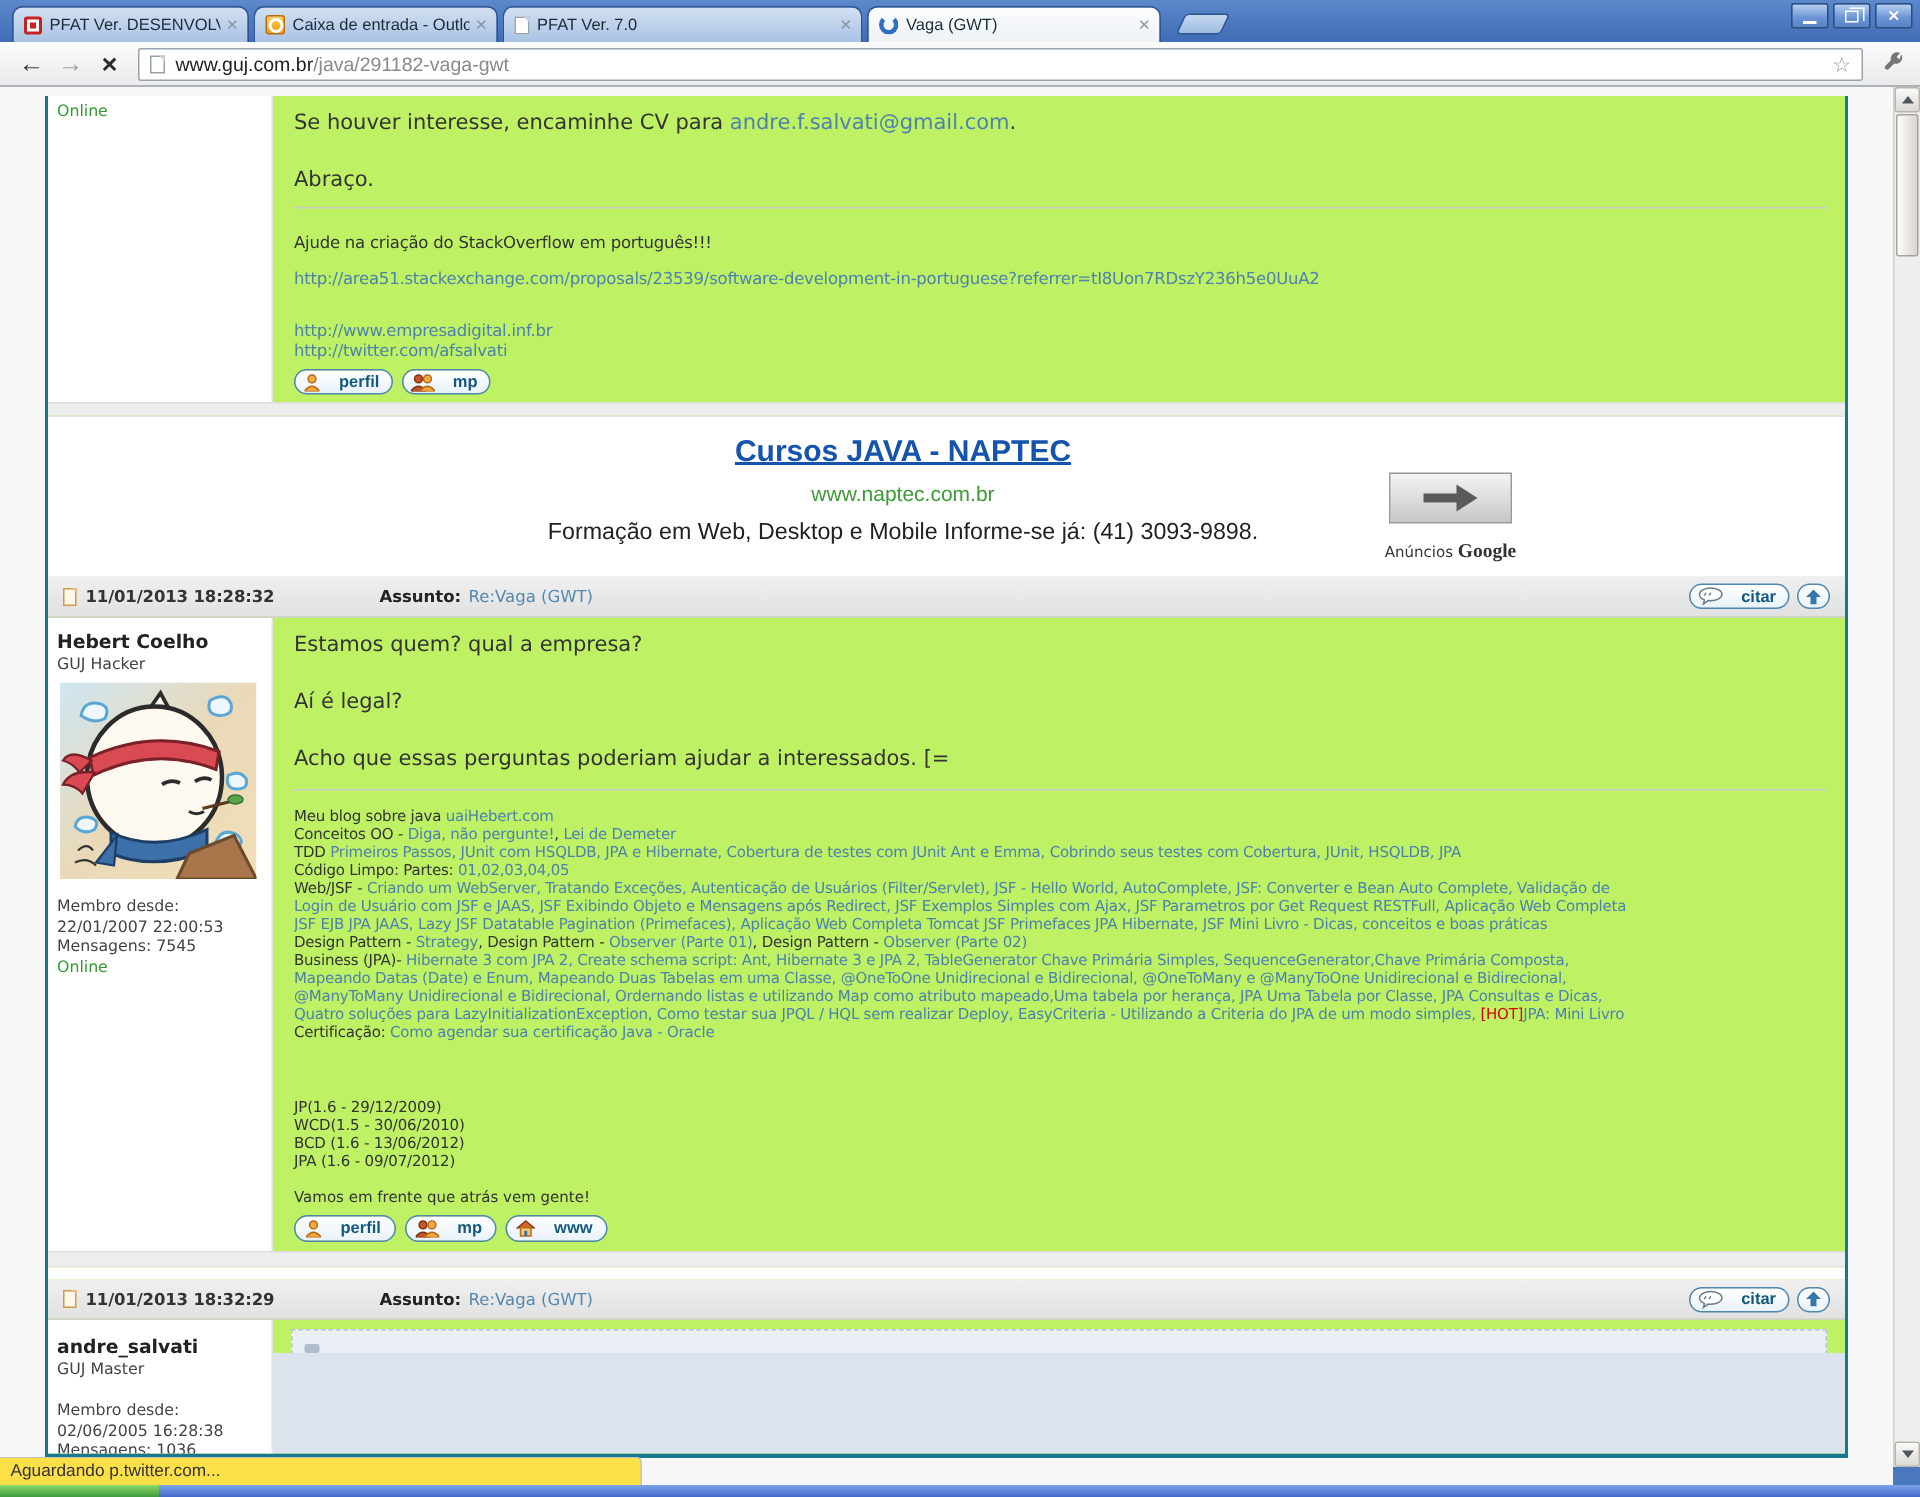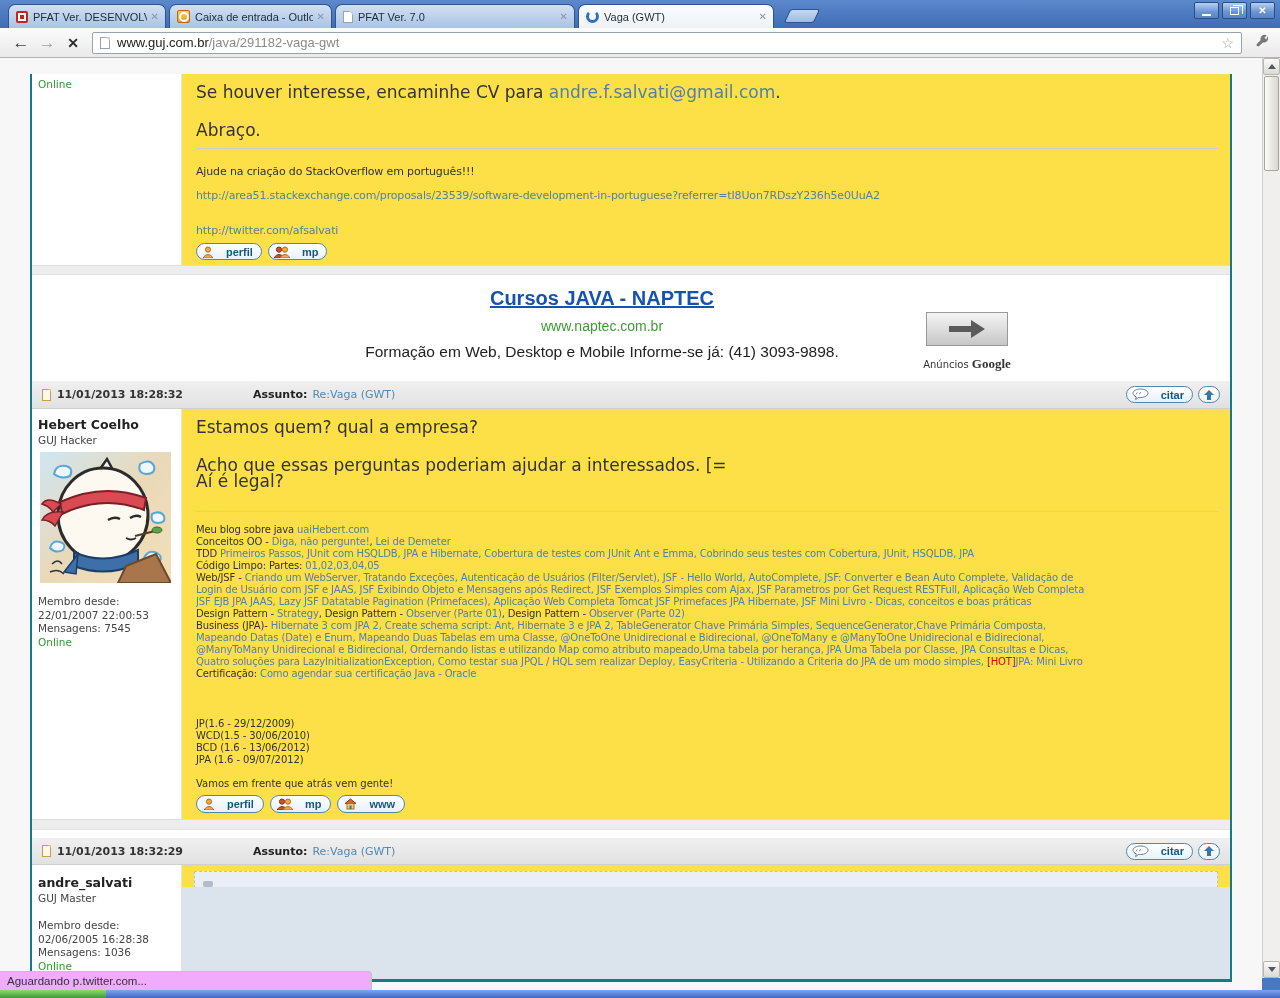--- a/index.html
+++ b/index.html
@@ -42,7 +42,7 @@
 
   
   .viewport{position:absolute;top:58px;left:0;width:1262px;height:940px;background:#f7f7f7}
-  .page{position:absolute;left:30px;top:16px;width:1202px;height:908px;background:#fde047;border:solid #17798d;border-width:0 2px 3px 2px;overflow:hidden;font-family:"DejaVu Sans",sans-serif;color:#333}
+  .page{position:absolute;left:30px;top:6px;width:1202px;height:908px;background:#bef264;border:solid #17798d;border-width:0 2px 3px 2px;overflow:hidden;font-family:"DejaVu Sans",sans-serif;color:#333}
 
   .post{border-bottom:1px solid #e2e2e2}
   .prow{display:flex}

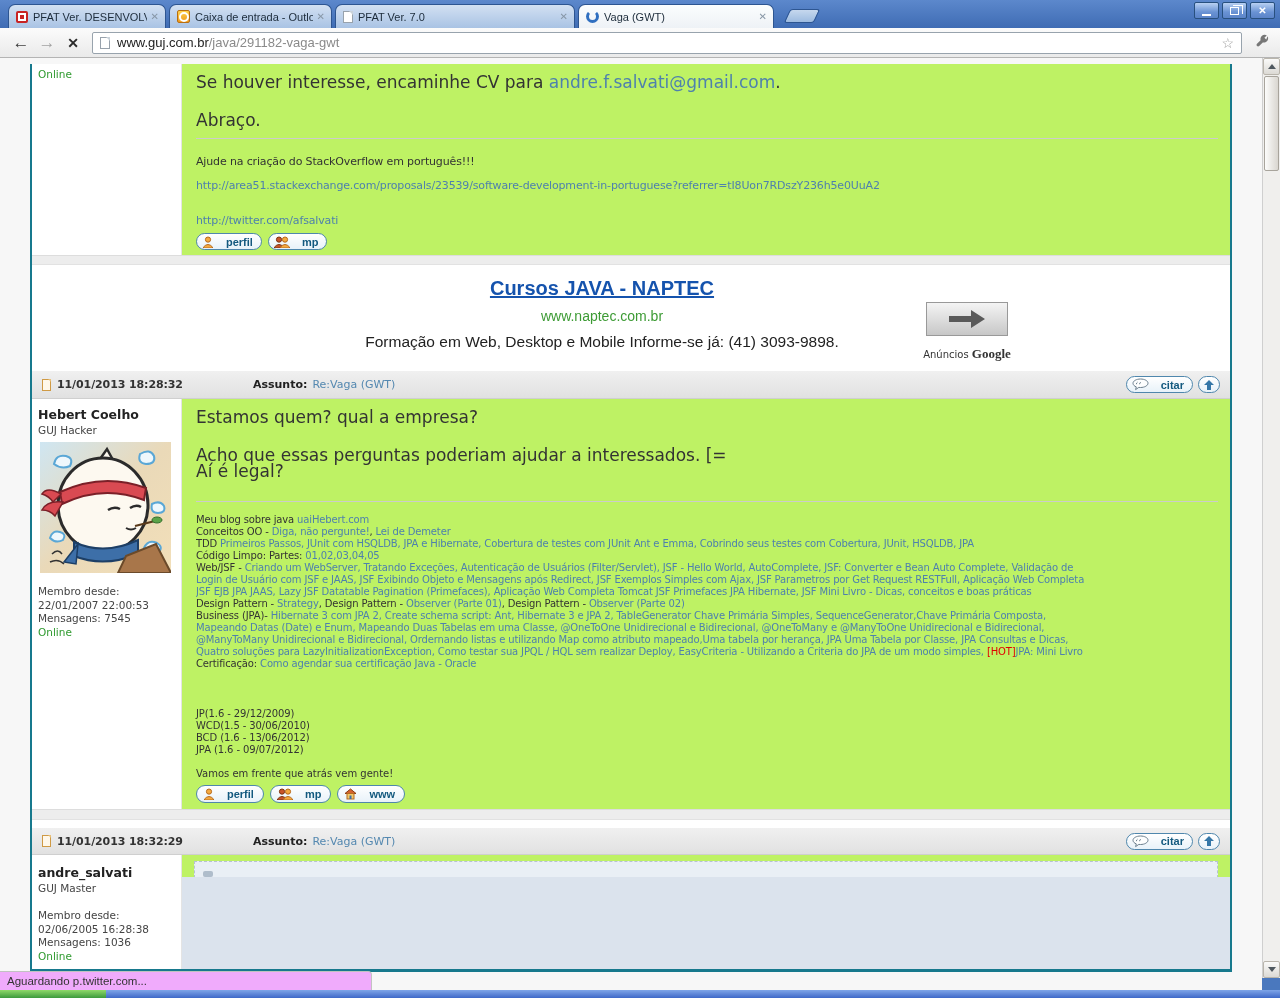--- a/index.html
+++ b/index.html
@@ -55,7 +55,7 @@
   .avatar{width:131px;height:131px;margin:6px 0 0 2px;display:block}
 
   .pcell{flex:1;padding:10px 12px 0 14px;overflow:hidden}
-  .para{font-size:17px;color:#444;line-height:16px;white-space:nowrap;margin-bottom:22px}
+  .para{font-size:14px;color:#444;line-height:16px;white-space:nowrap;margin-bottom:22px}
   .para.last{margin-bottom:0}
   .sighr{border:none;border-top:1px solid #ccc;margin:12px 0}
   .sig{font-size:10px;line-height:12px;white-space:nowrap;overflow:hidden;letter-spacing:-0.15px;color:#333}

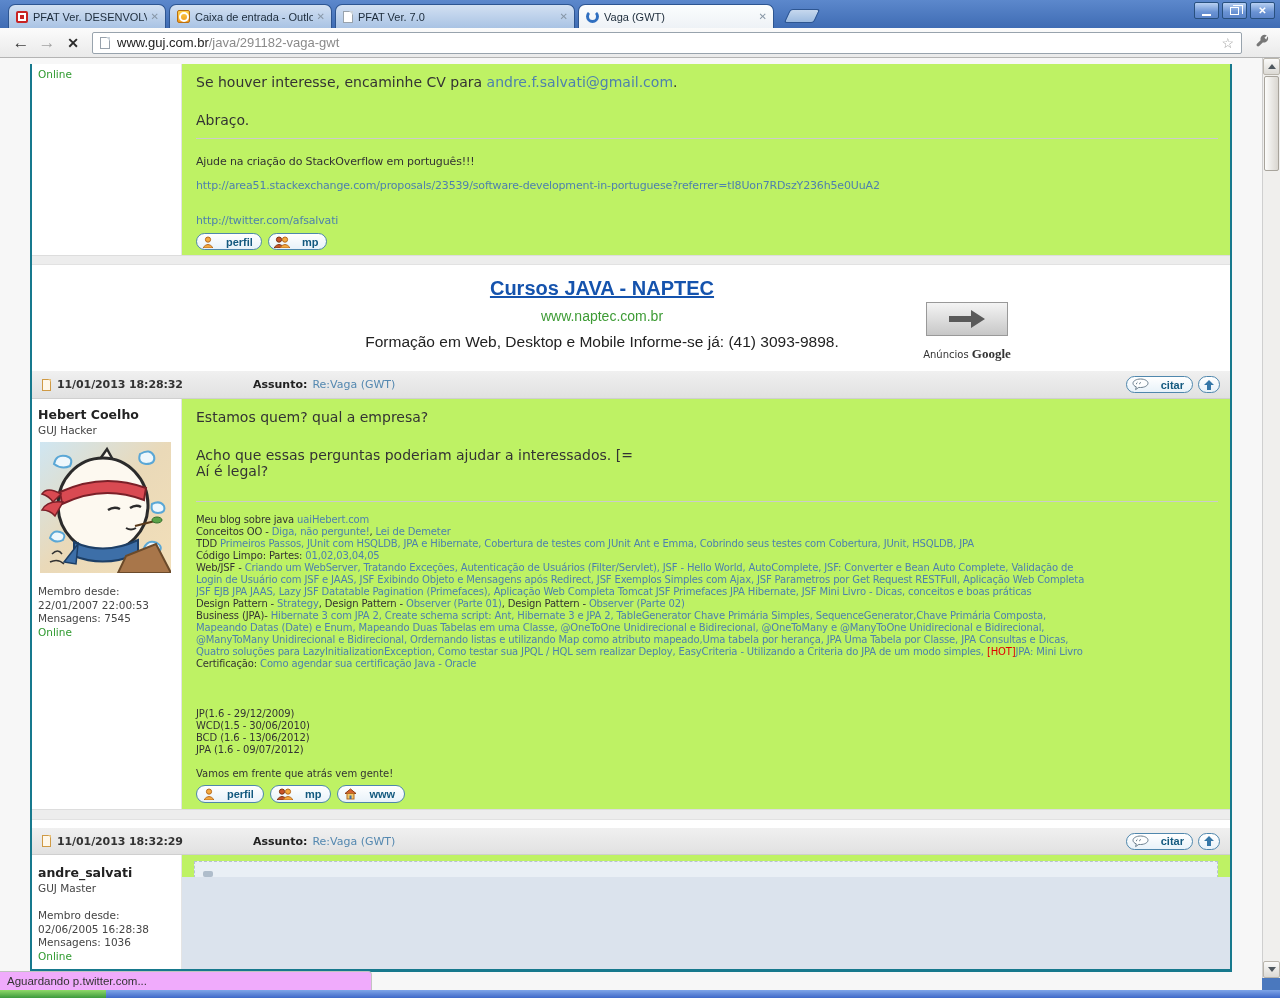--- a/index.html
+++ b/index.html
@@ -183,6 +183,7 @@
             <hr class="sighr" style="margin:10px 0 16px">
             <div class="sig big mb11"><span class="pln">Ajude na criação do StackOverflow em português!!!</span></div>
             <div class="sig big mb22"><span class="lnk">http://area51.stackexchange.com/proposals/23539/software-development-in-portuguese?referrer=tI8Uon7RDszY236h5e0UuA2</span></div>
+            <div class="sig big"><span class="lnk">http://www.empresadigital.inf.br</span></div>
             <div class="sig big"><span class="lnk">http://twitter.com/afsalvati</span></div>
             <div class="btnrow" style="margin:6px 0 5px">
               <span class="pill small">

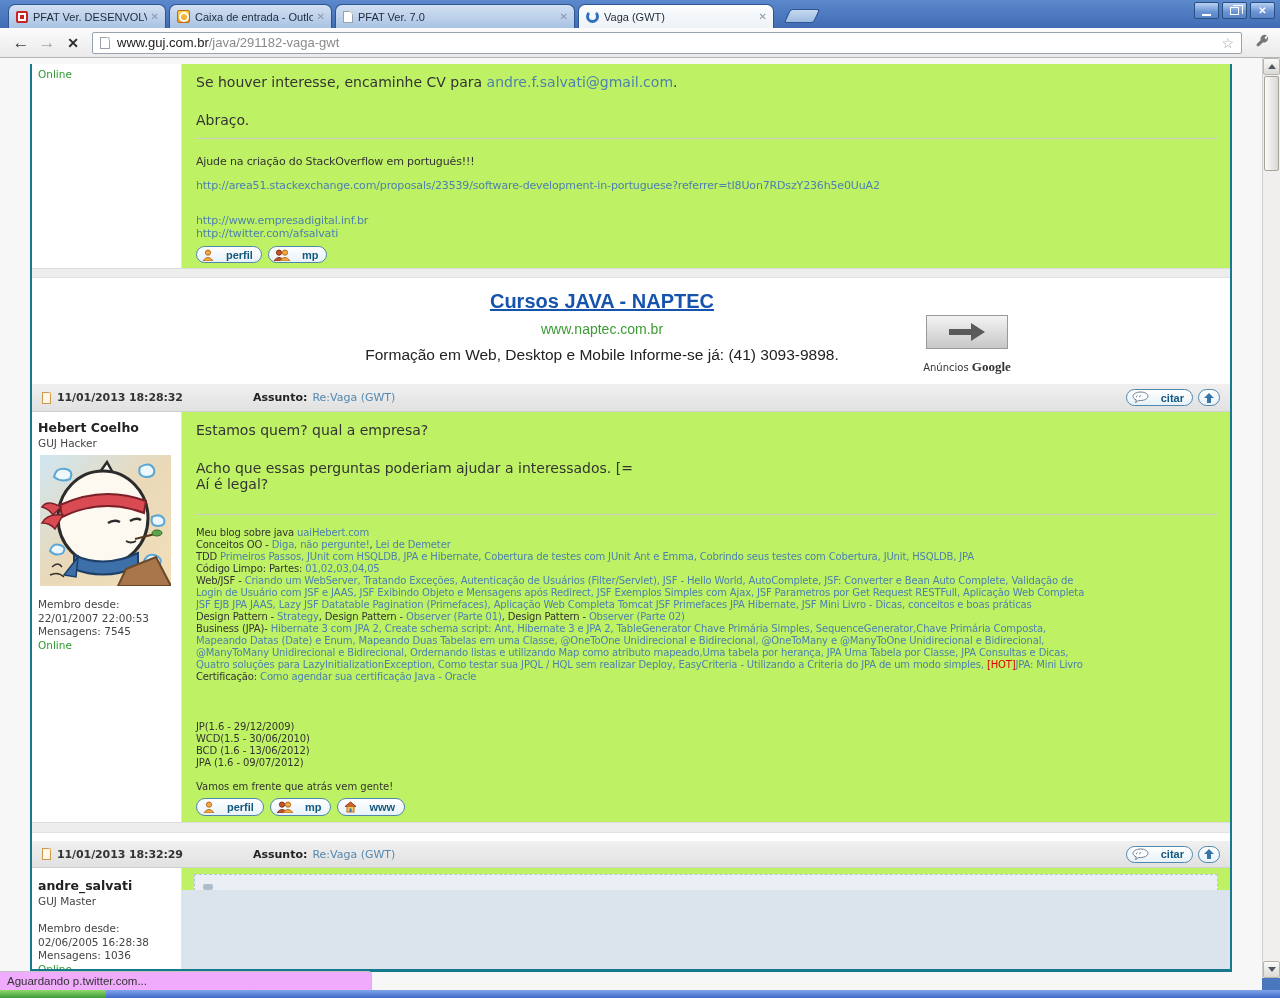--- a/index.html
+++ b/index.html
@@ -286,8 +286,8 @@
           </div>
           <div class="pcell">
             <div class="para"><span class="pln">Estamos quem? qual a empresa?</span></div>
+            <div class="para"><span class="pln">Aí é legal?</span></div>
             <div class="para last"><span class="pln">Acho que essas perguntas poderiam ajudar a interessados. [=</span></div>
-            <div class="para"><span class="pln">Aí é legal?</span></div>
             <hr class="sighr">
             <div class="sig"><span class="pln">Meu blog sobre java </span><span class="lnk">uaiHebert.com</span></div>
             <div class="sig"><span class="pln">Conceitos OO - </span><span class="lnk">Diga, não pergunte!</span><span class="pln">, </span><span class="lnk">Lei de Demeter</span></div>

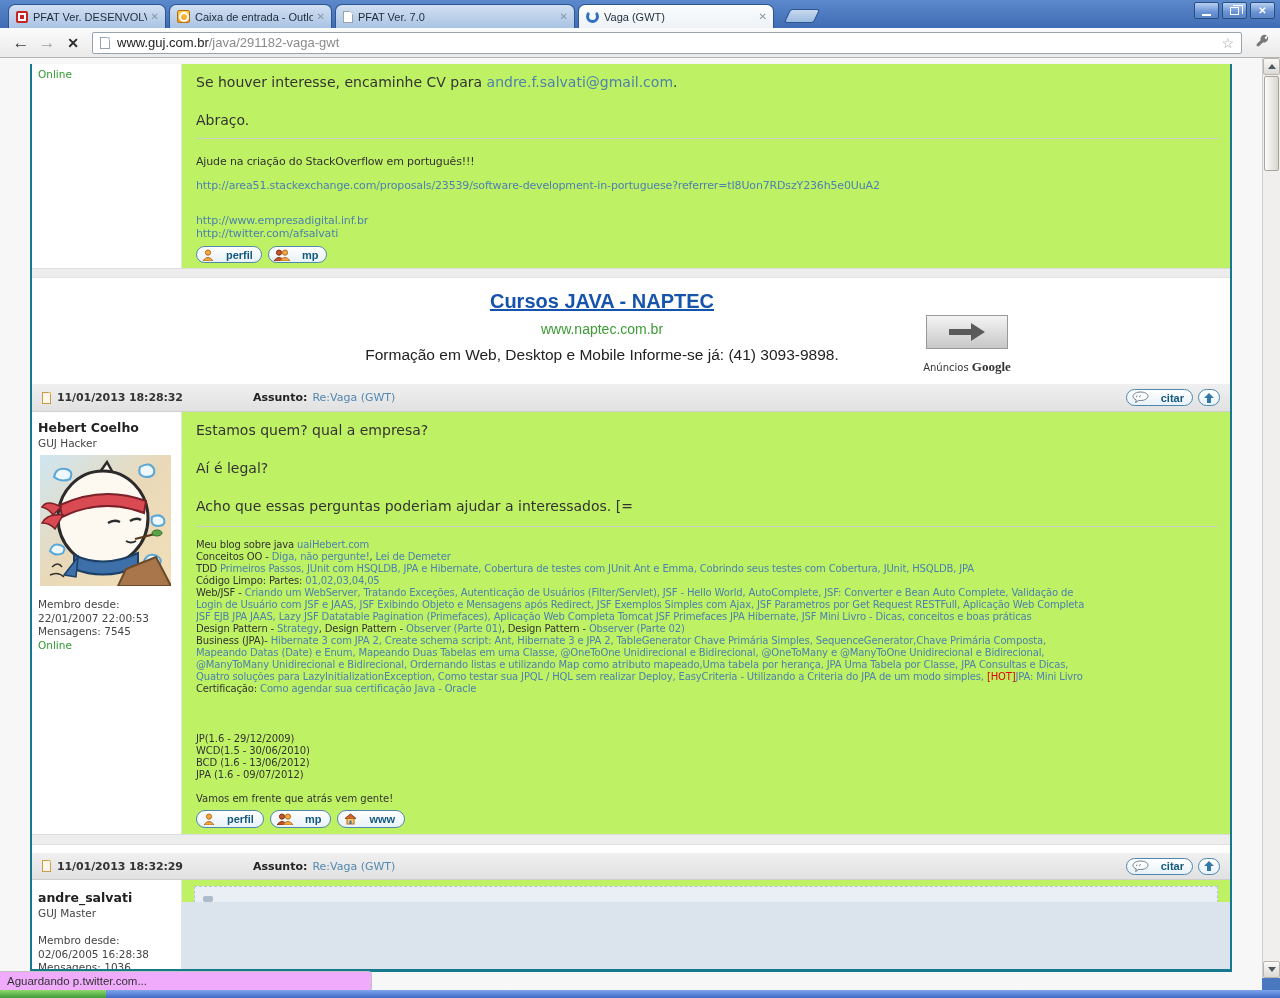--- a/index.html
+++ b/index.html
@@ -102,7 +102,7 @@
   .loading{position:absolute;left:0;right:0;top:22px;bottom:0;background:#dbe3ed}
 
   
-  .statusbar{position:absolute;left:0;top:971px;width:372px;height:19px;background:#f0abfc;border:1px solid #c2c2c2;border-left:none;border-bottom:none;border-top-right-radius:4px;font-size:11.5px;color:#333;display:flex;align-items:center;padding-left:7px;z-index:6}
+  .statusbar{position:absolute;left:0;top:971px;width:428px;height:19px;background:#fde047;border:1px solid #c2c2c2;border-left:none;border-bottom:none;border-top-right-radius:4px;font-size:11.5px;color:#333;display:flex;align-items:center;padding-left:7px;z-index:6}
   .taskbar{position:absolute;left:0;bottom:0;width:1280px;height:8px;display:flex;z-index:7}
   .tb-green{width:106px;background:linear-gradient(#8fd96a,#3c9a3c)}
   .tb-blue{flex:1;background:linear-gradient(#7fa5e8,#3e68c8)}

